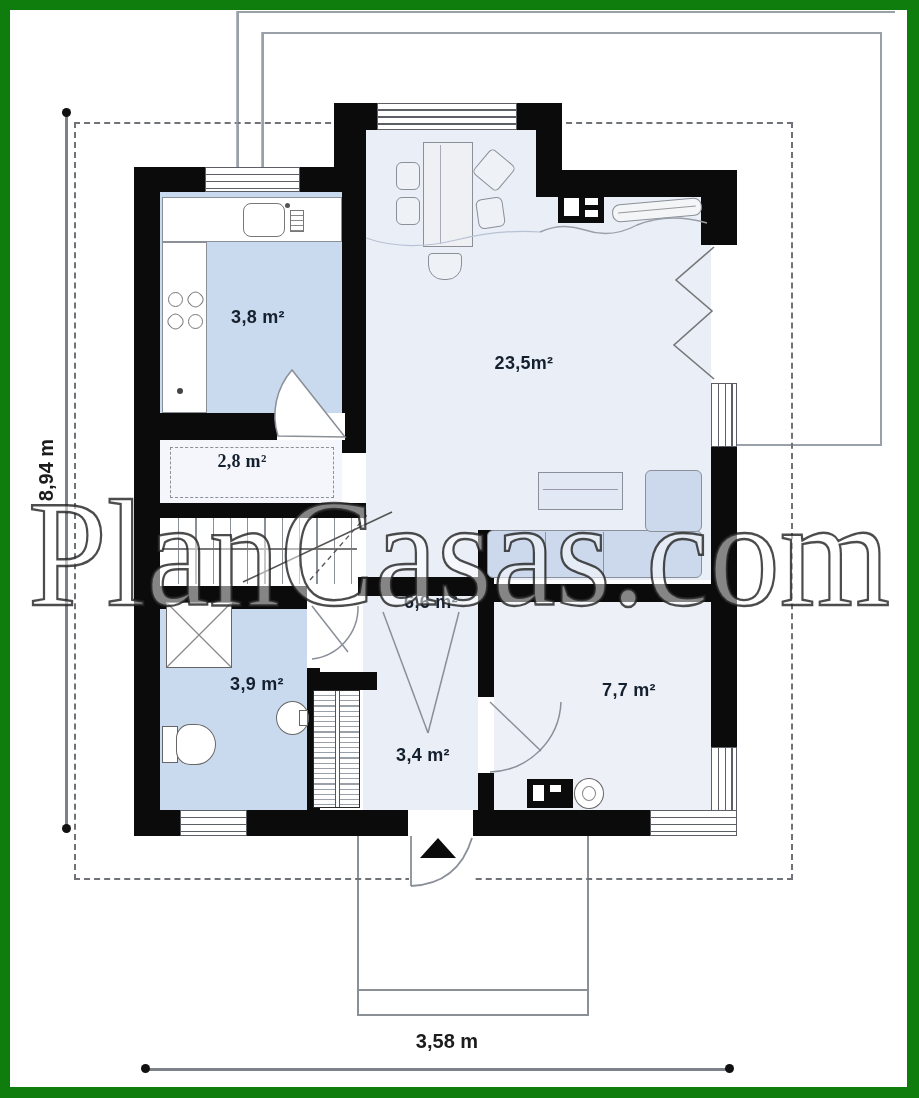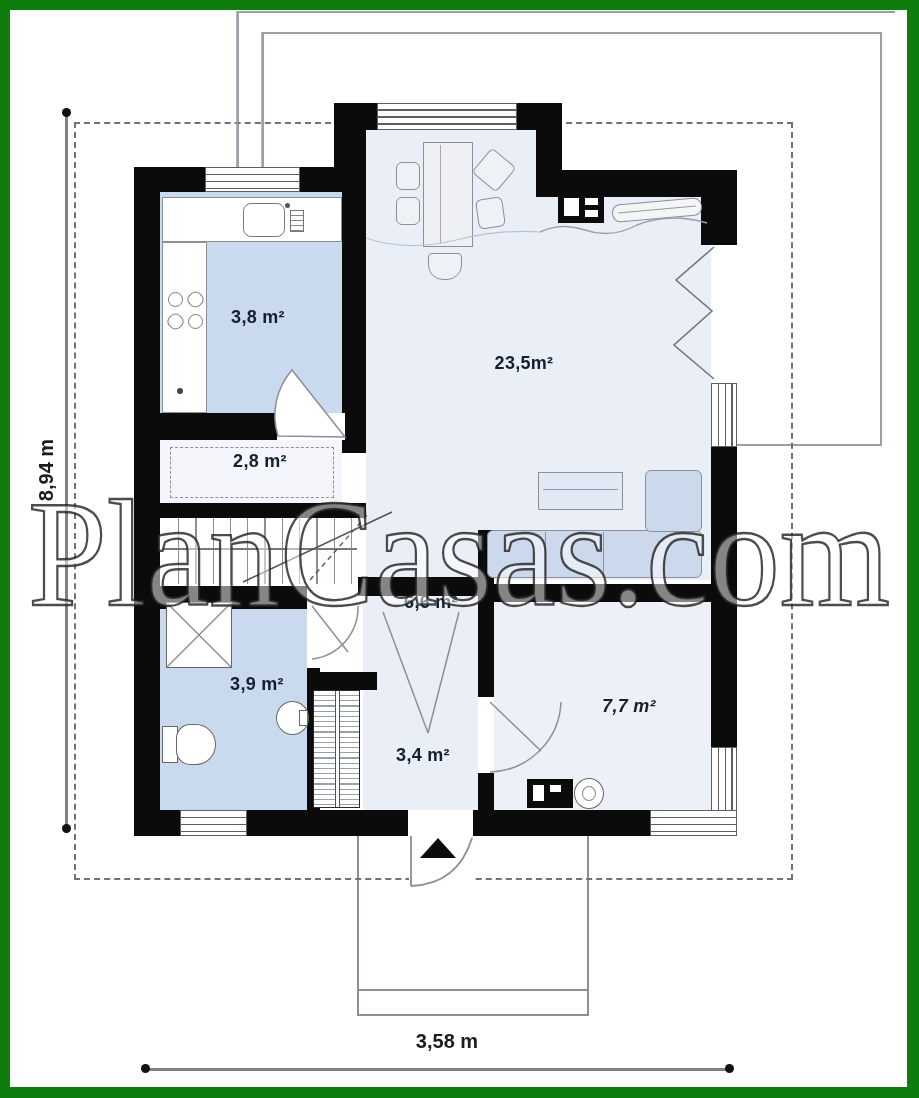--- a/index.html
+++ b/index.html
@@ -181,7 +181,7 @@
 
   <div class="label" style="left:258px;top:317px;">3,8 m²</div>
   <div class="label" style="left:524px;top:363px;">23,5m²</div>
-  <div class="label" style="left:260px;top:461px;">2,8 m²</div>
+  <div class="label" style="left:242px;top:461px;font-family:Liberation Serif, serif;">2,8 m²</div>
   <div class="label" style="left:431px;top:602px;">6,6 m²</div>
   <div class="label" style="left:257px;top:684px;">3,9 m²</div>
   <div class="label" style="left:423px;top:755px;">3,4 m²</div>

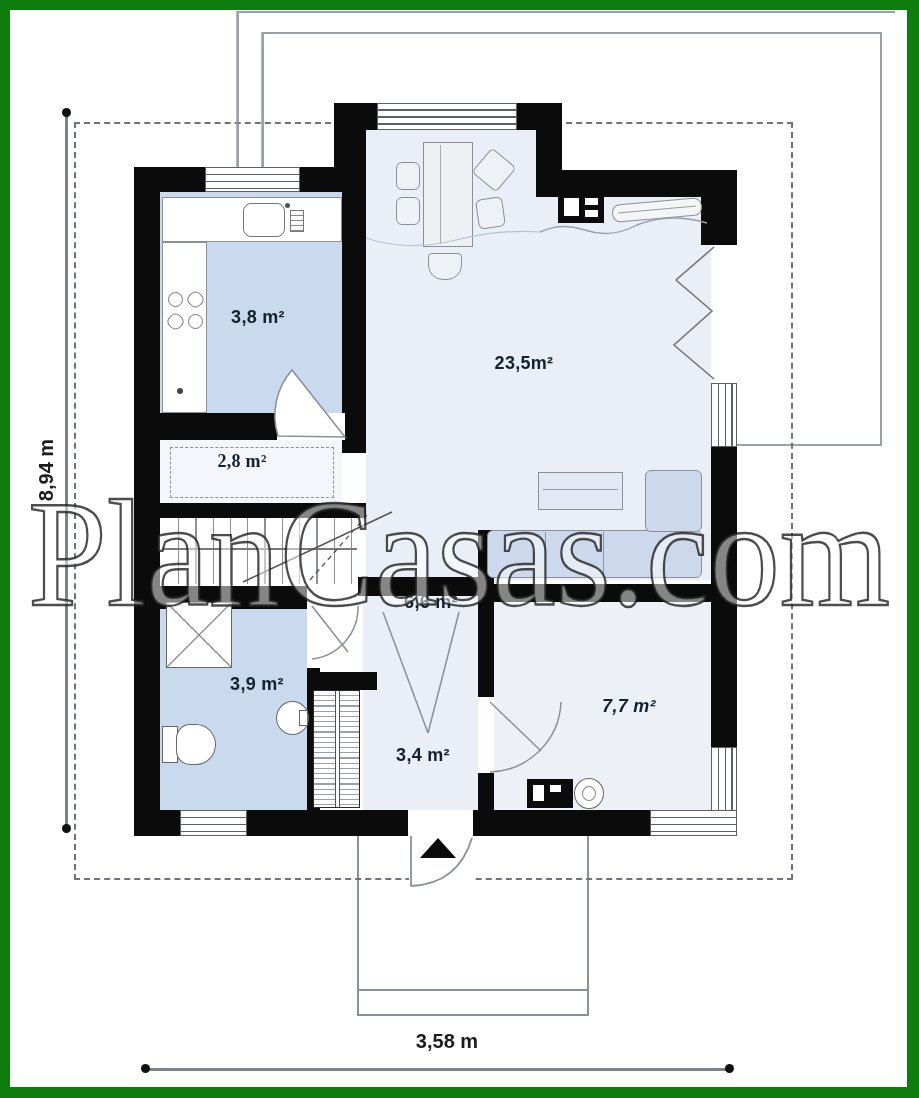--- a/index.html
+++ b/index.html
@@ -185,7 +185,7 @@
   <div class="label" style="left:431px;top:602px;">6,6 m²</div>
   <div class="label" style="left:257px;top:684px;">3,9 m²</div>
   <div class="label" style="left:423px;top:755px;">3,4 m²</div>
-  <div class="label" style="left:629px;top:706px;font-style:italic;">7,7 m²</div>
+  <div class="label" style="left:629px;top:690px;">7,7 m²</div>
 
   <svg class="wm" width="919" height="1098" viewBox="0 0 919 1098">
     <text id="wm-text" x="28" y="605" font-family="Liberation Serif, serif" font-size="152" textLength="862" lengthAdjust="spacingAndGlyphs" fill="#ffffff" fill-opacity="0.5" stroke="#1f1f1f" stroke-opacity="0.8" stroke-width="2.4">PlanCasas.com</text>

